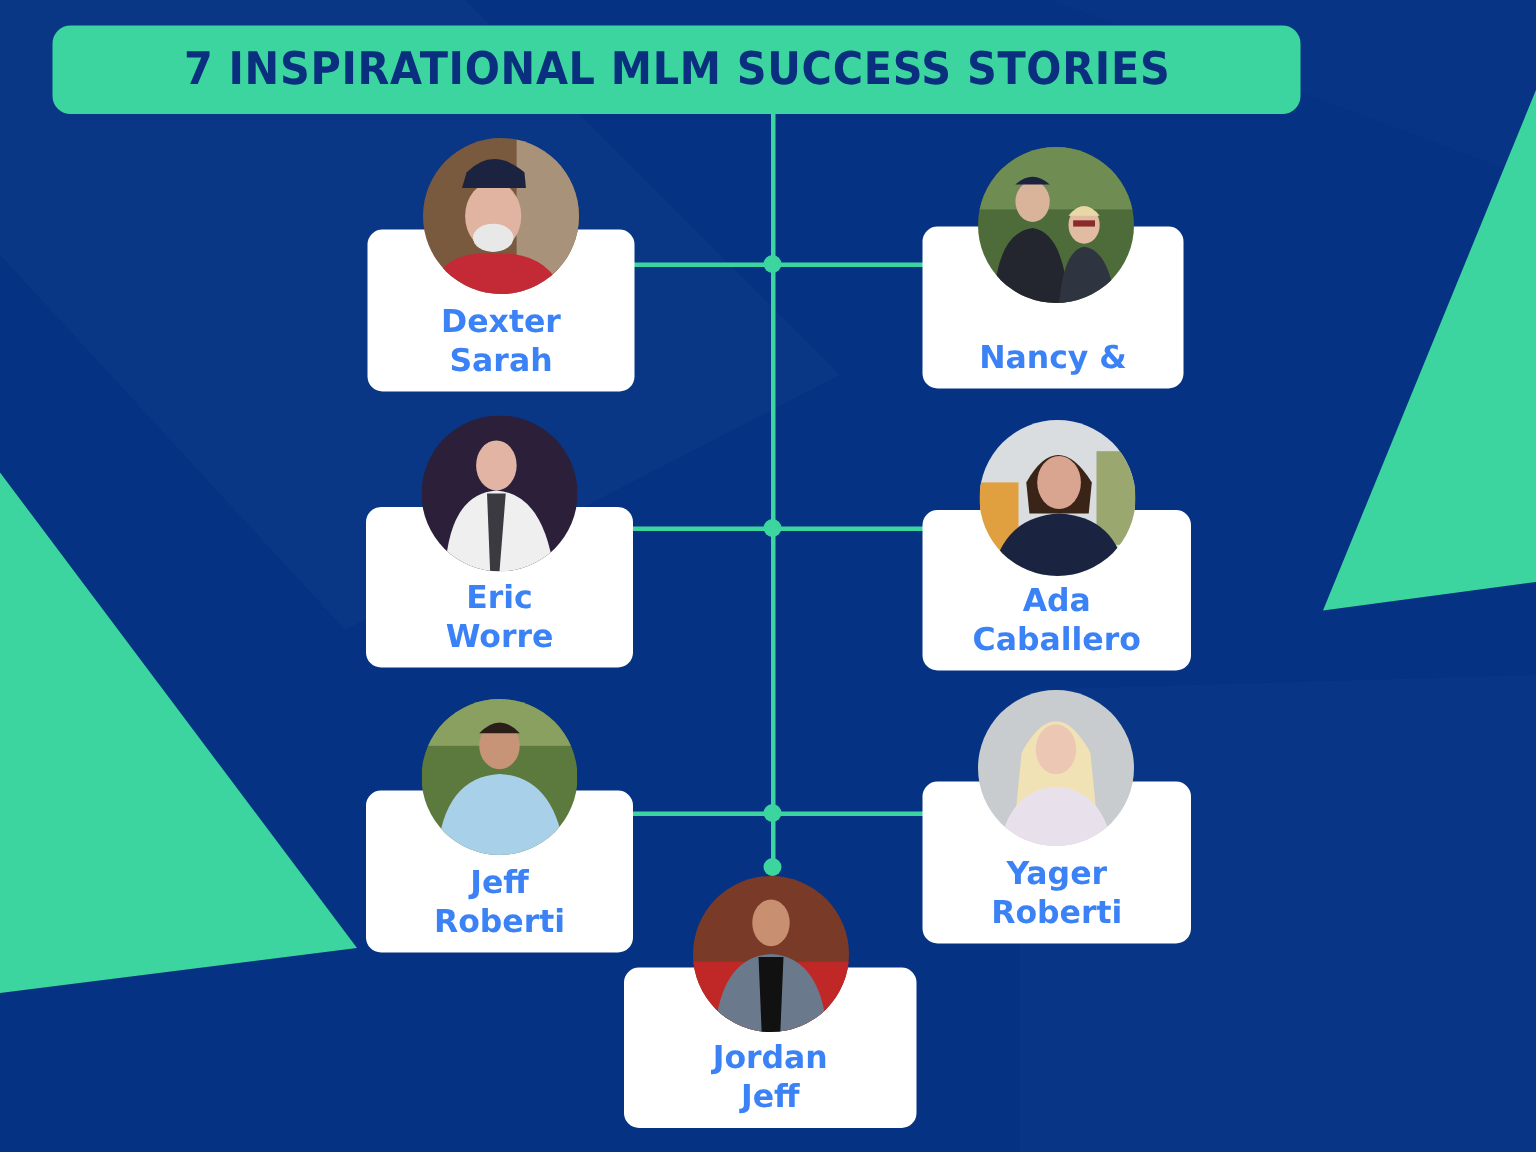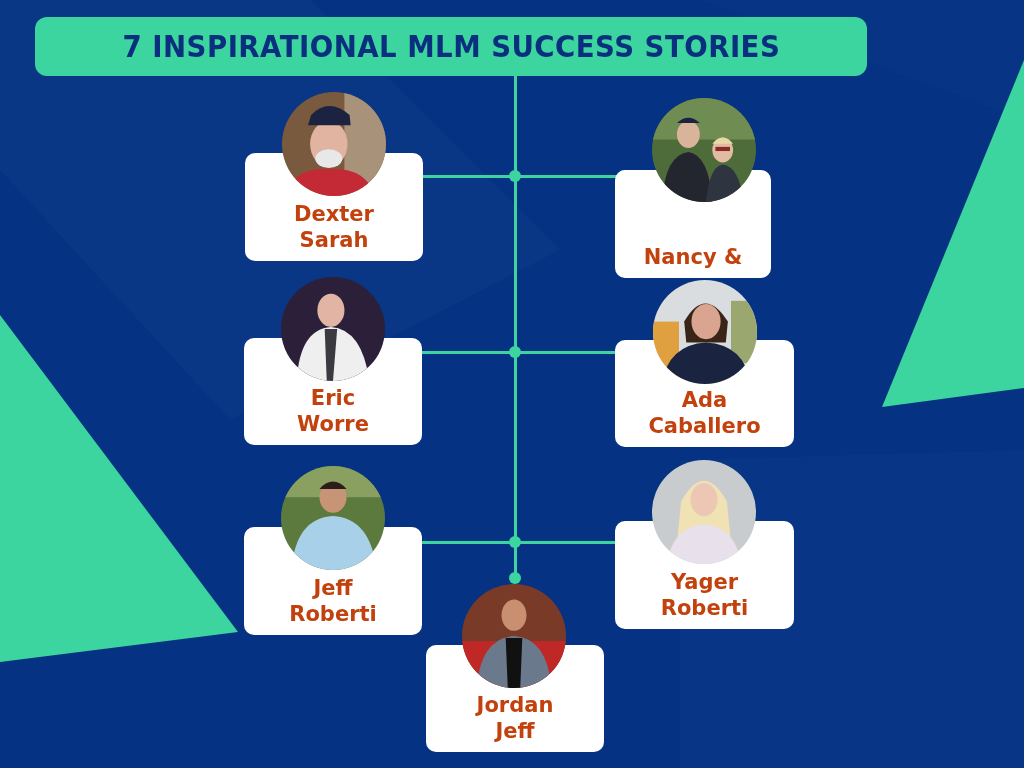--- a/index.html
+++ b/index.html
@@ -29,7 +29,7 @@
     padding-bottom: 8px;
   }
   .card .name {
-    color: #c2410c; font-weight: bold; font-size: 21px; line-height: 26px; text-align: center;
+    color: #3b82f6; font-weight: bold; font-size: 21px; line-height: 26px; text-align: center;
     font-family: "DejaVu Sans", sans-serif;
   }
   .avatar {

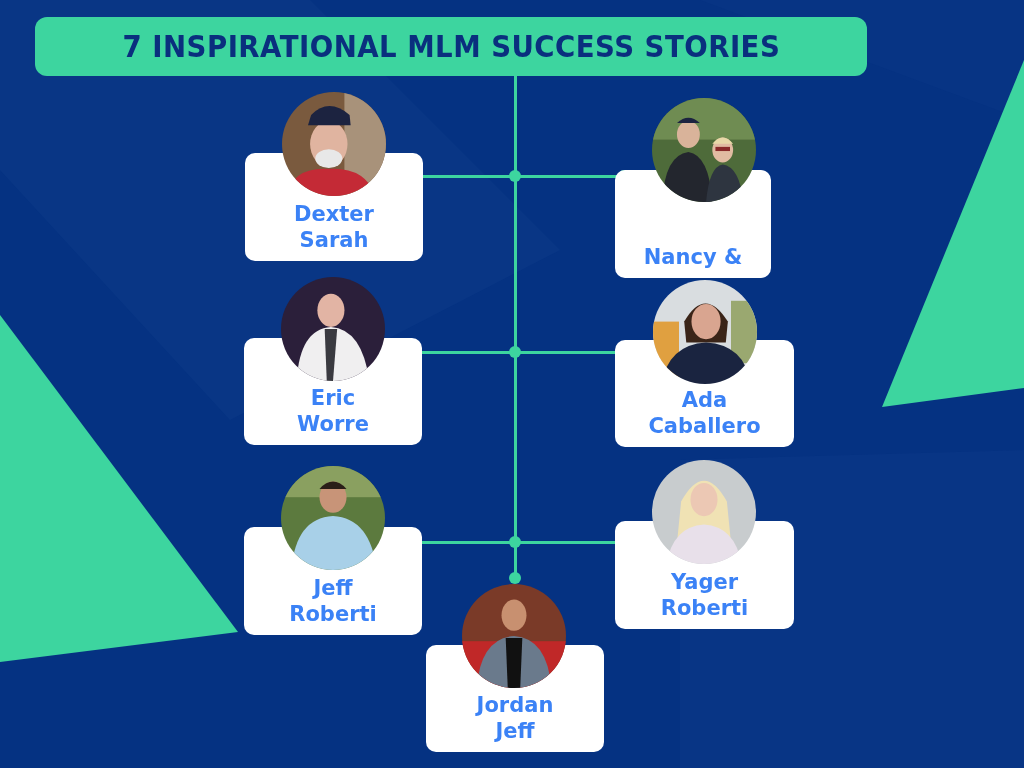--- a/index.html
+++ b/index.html
@@ -72,7 +72,7 @@
   <div class="name">Dexter</div>
   <div class="name">Sarah</div>
 </div>
-<div class="card" style="left:615px;top:170px;width:156px;height:108px;">
+<div class="card" style="left:615px;top:151px;width:174px;height:108px;">
   <div class="name">Nancy &amp;</div>
 </div>
 <div class="card" style="left:244px;top:338px;width:178px;height:107px;">

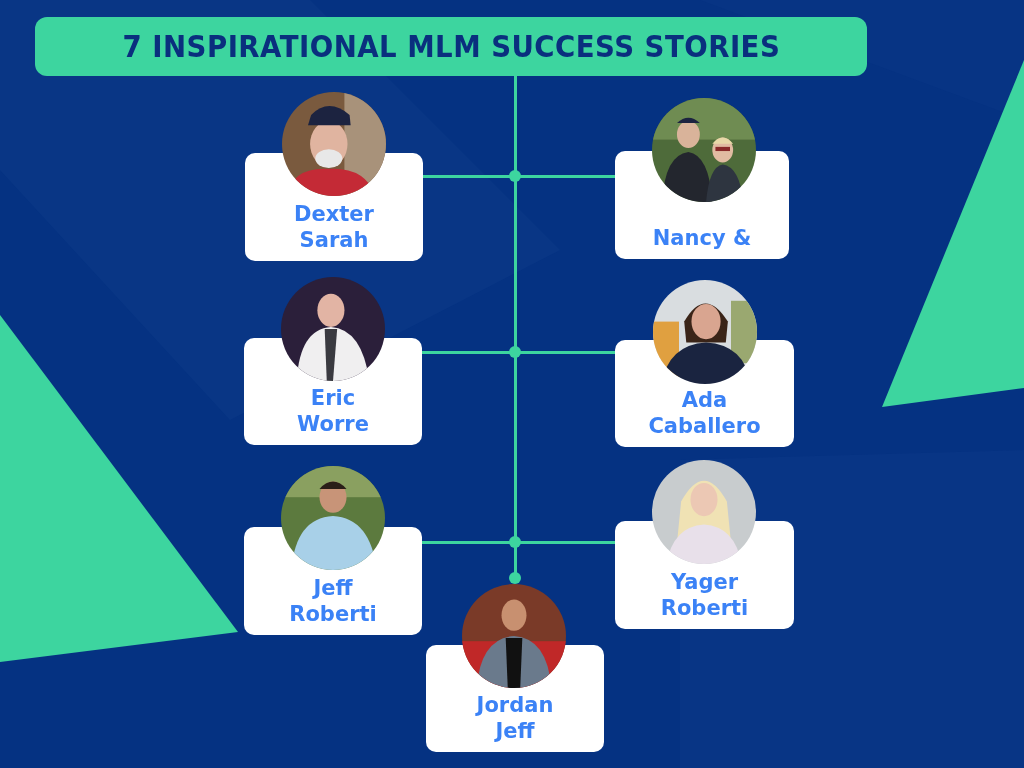--- a/index.html
+++ b/index.html
@@ -91,7 +91,7 @@
   <div class="name">Yager</div>
   <div class="name">Roberti</div>
 </div>
-<div class="card" style="left:426px;top:645px;width:178px;height:107px;">
+<div class="card" style="left:416px;top:645px;width:195px;height:107px;">
   <div class="name">Jordan</div>
   <div class="name">Jeff</div>
 </div>

